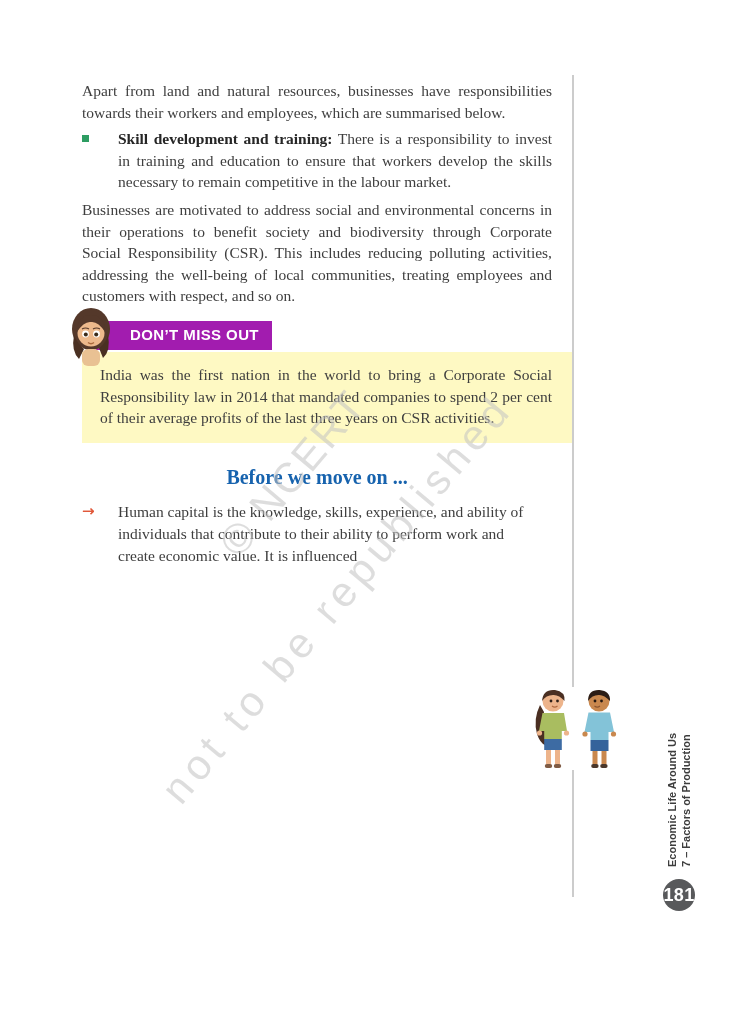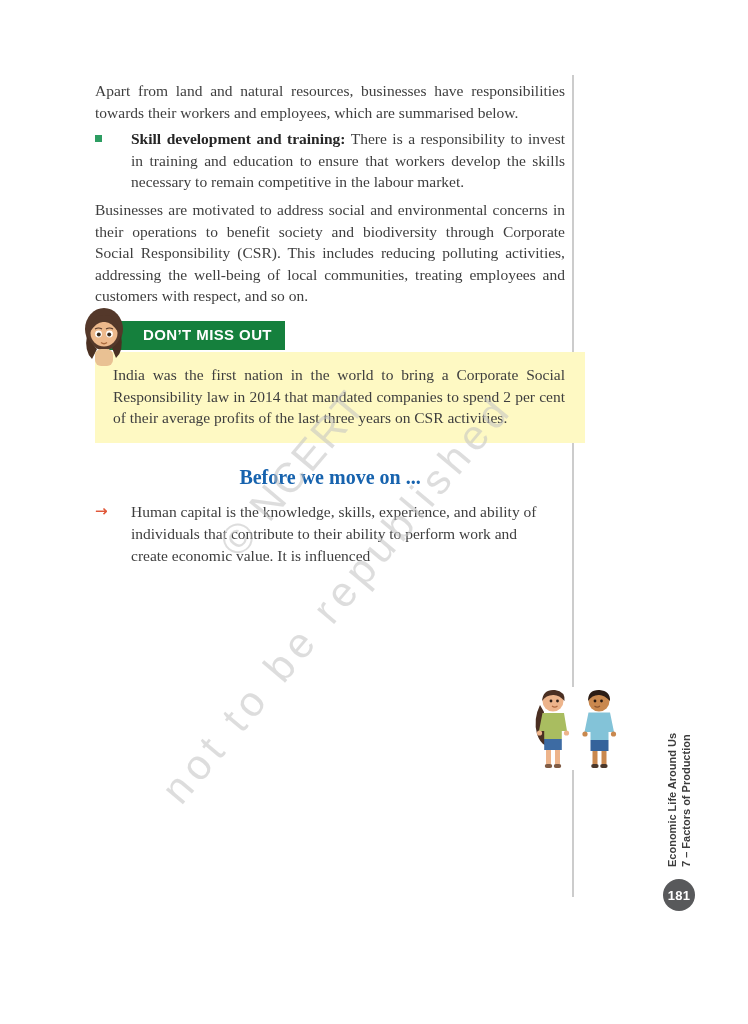--- a/index.html
+++ b/index.html
@@ -13,7 +13,7 @@
 
   
   .content {
-    position:absolute; left:95px; top:80px; width:470px;
+    position:absolute; left:82px; top:80px; width:470px;
     font-size:15.5px; line-height:21.6px; color:#3e3e3e;
     text-align:justify; z-index:2;
   }

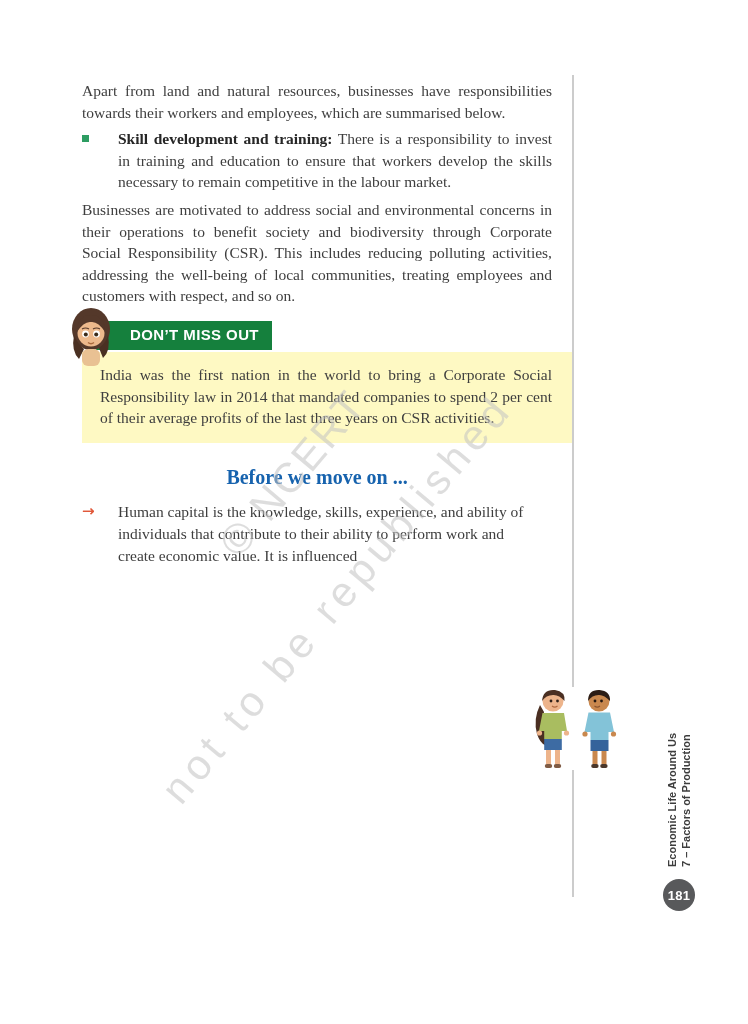--- a/index.html
+++ b/index.html
@@ -29,7 +29,7 @@
   .dmo-head { position:relative; margin-left:14px; height:25px; }
   .avatar-wrap { position:absolute; left:-28px; top:-16px; width:46px; height:62px; z-index:3; }
   .dmo-banner {
-    display:inline-block; background:#15803d; color:#ffffff;
+    display:inline-block; background:#a21caf; color:#ffffff;
     font-family:"Liberation Sans", sans-serif; font-weight:bold;
     font-size:15px; letter-spacing:.4px; padding:3px 13px 4px 34px;
   }

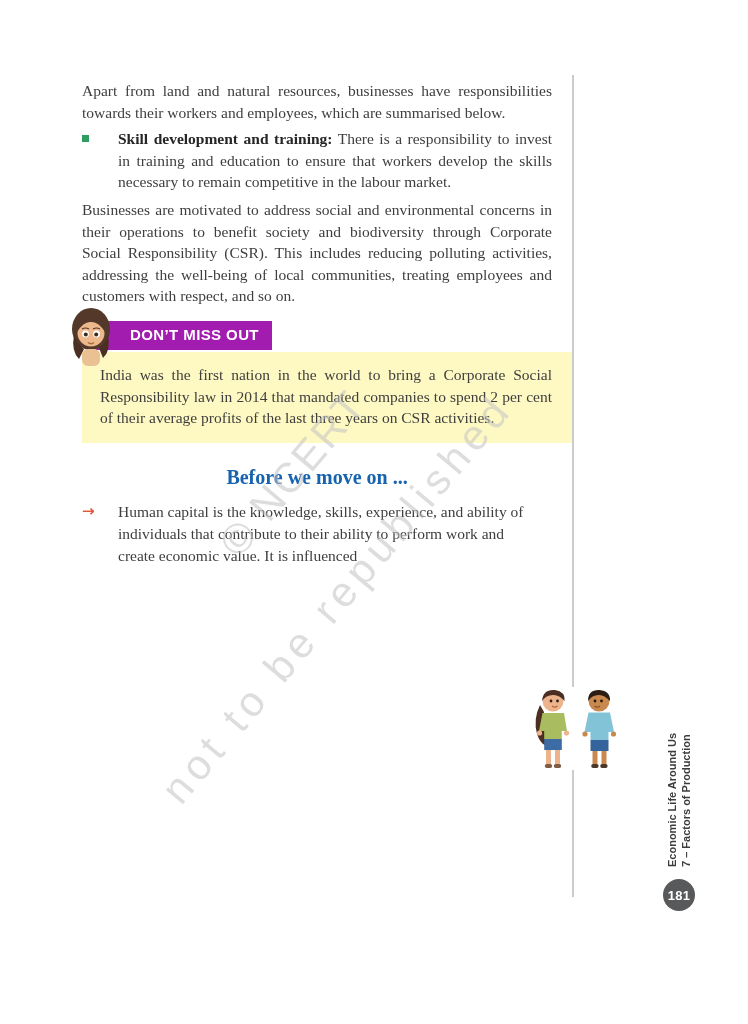--- a/index.html
+++ b/index.html
@@ -70,7 +70,7 @@
   .page-badge {
     position:absolute; left:663px; top:879px; width:32px; height:32px;
     border-radius:50%; background:#58595b; color:#ffffff;
-    font-family:"Liberation Sans", sans-serif; font-weight:bold; font-size:13px;
+    font-family:"Liberation Sans", sans-serif; font-weight:bold; font-size:18px;
     display:flex; align-items:center; justify-content:center; letter-spacing:.3px; z-index:2;
   }
 

